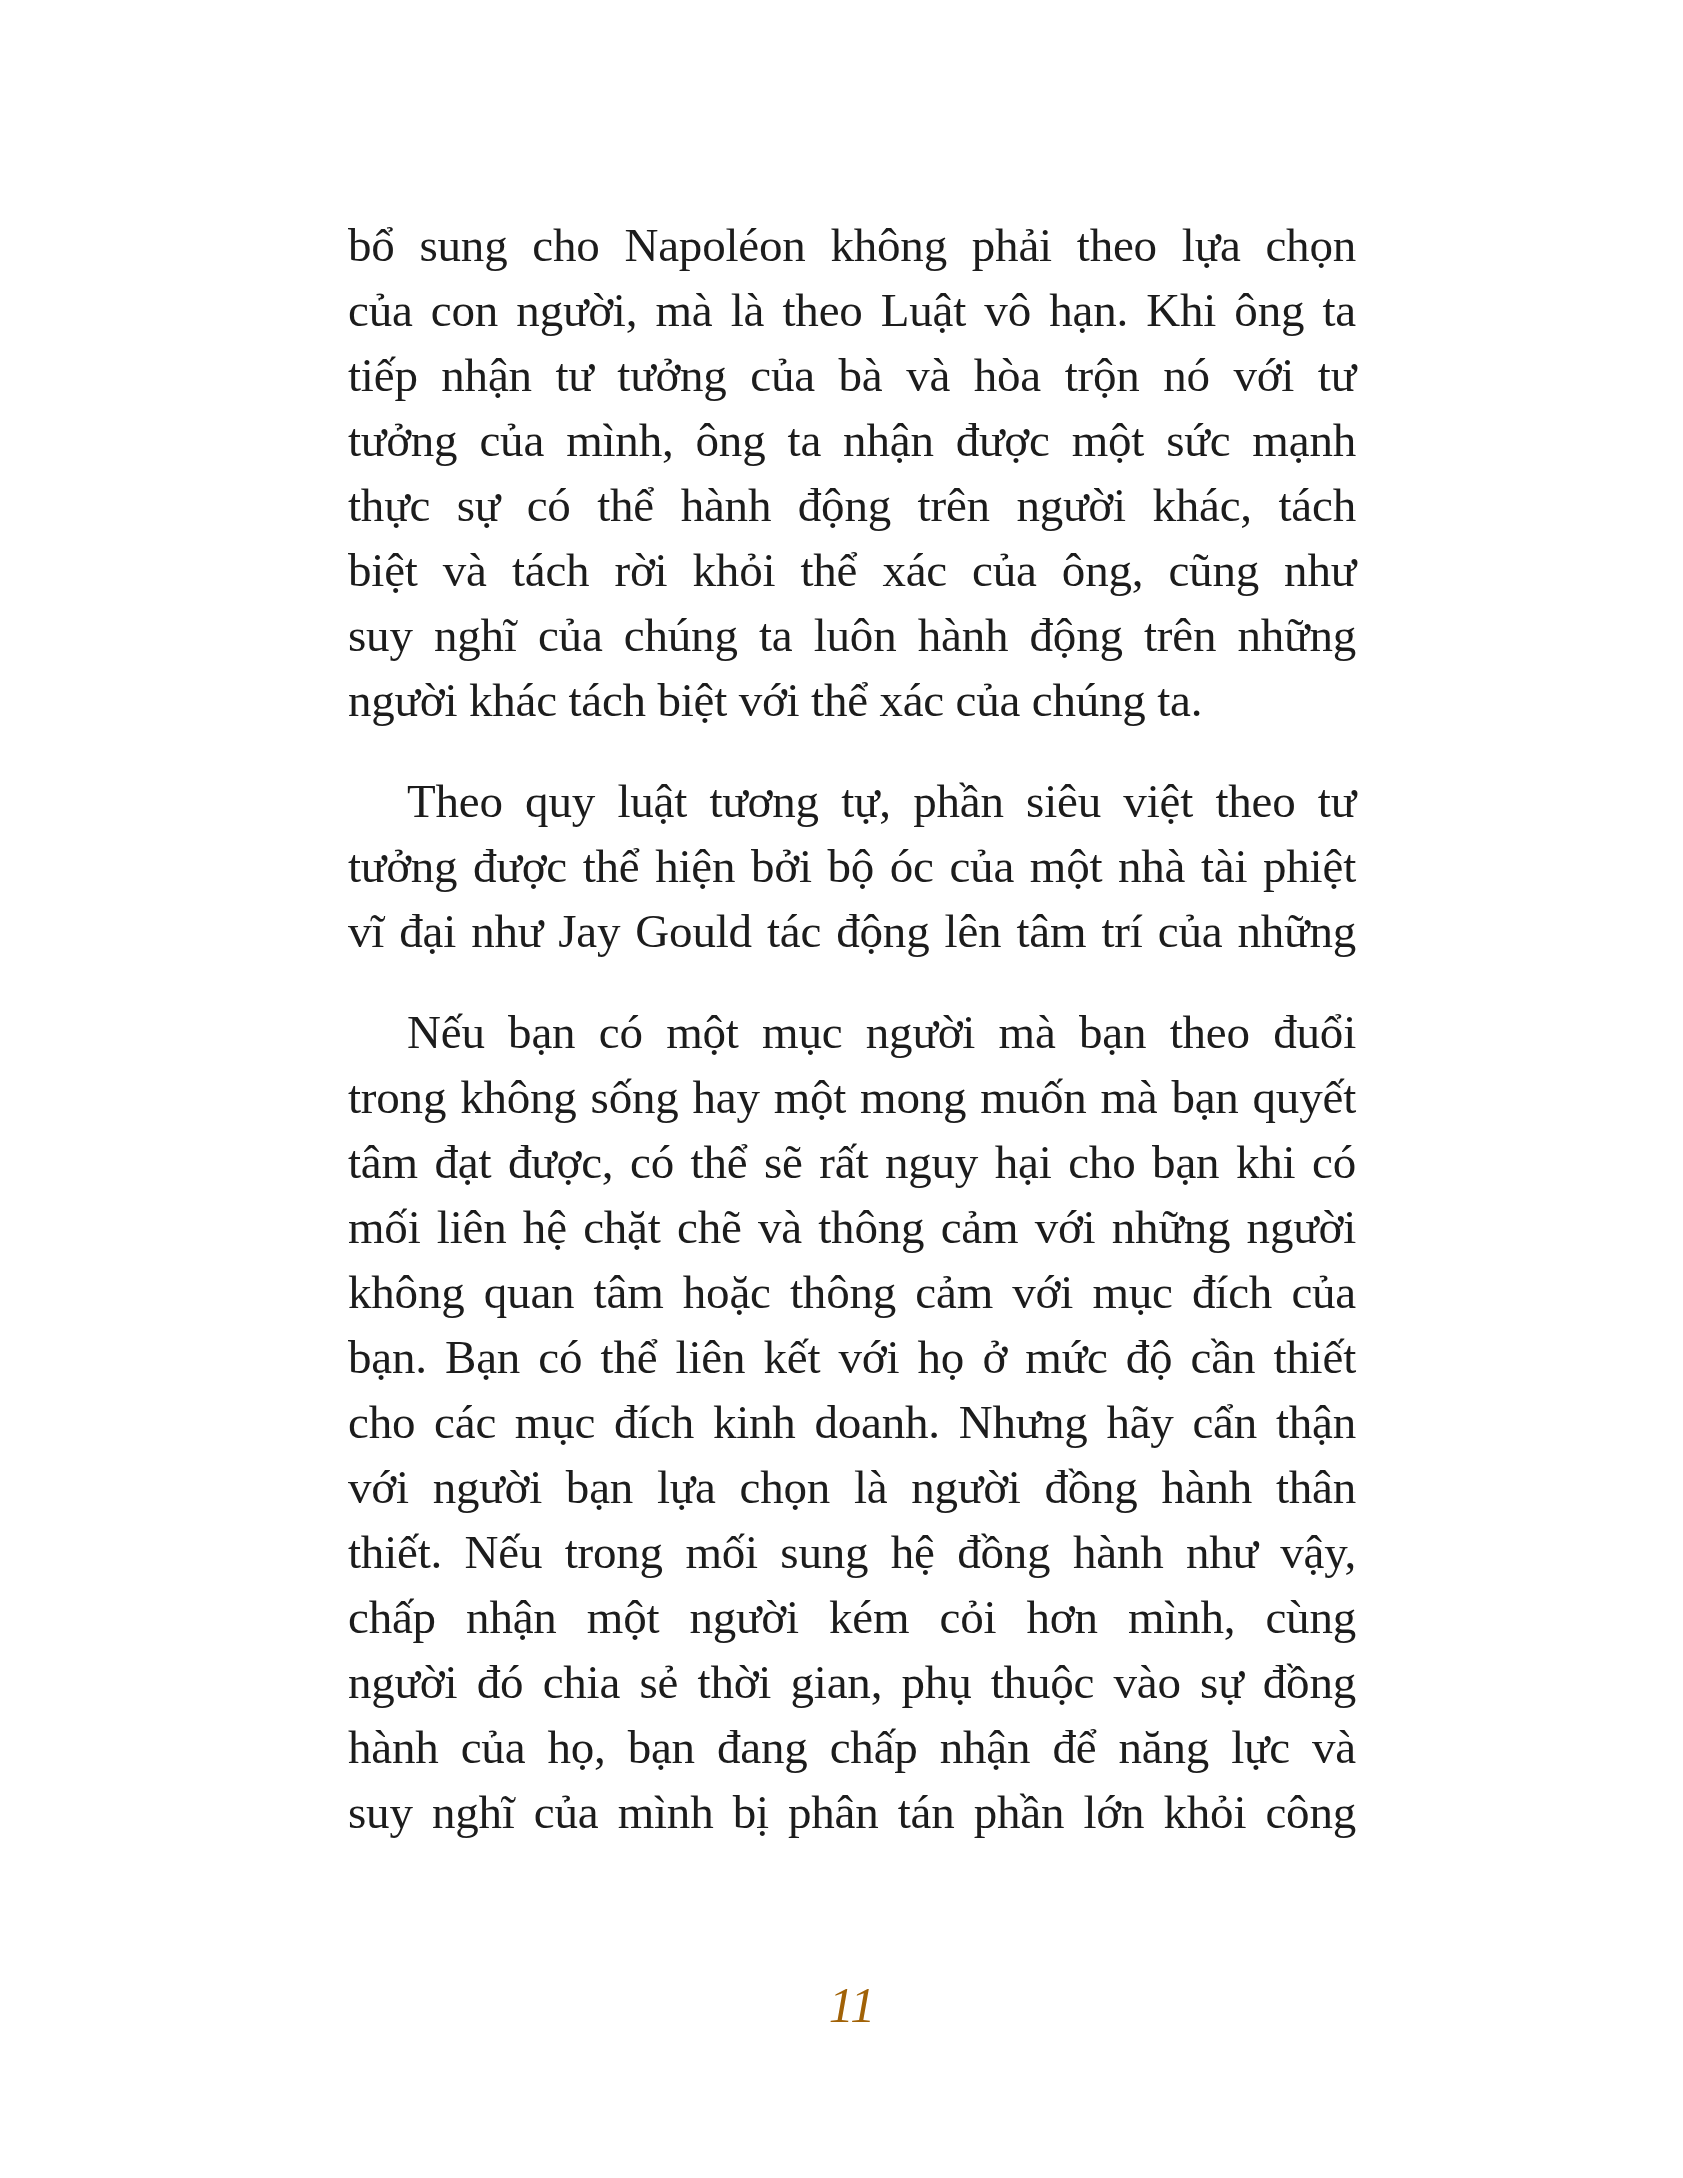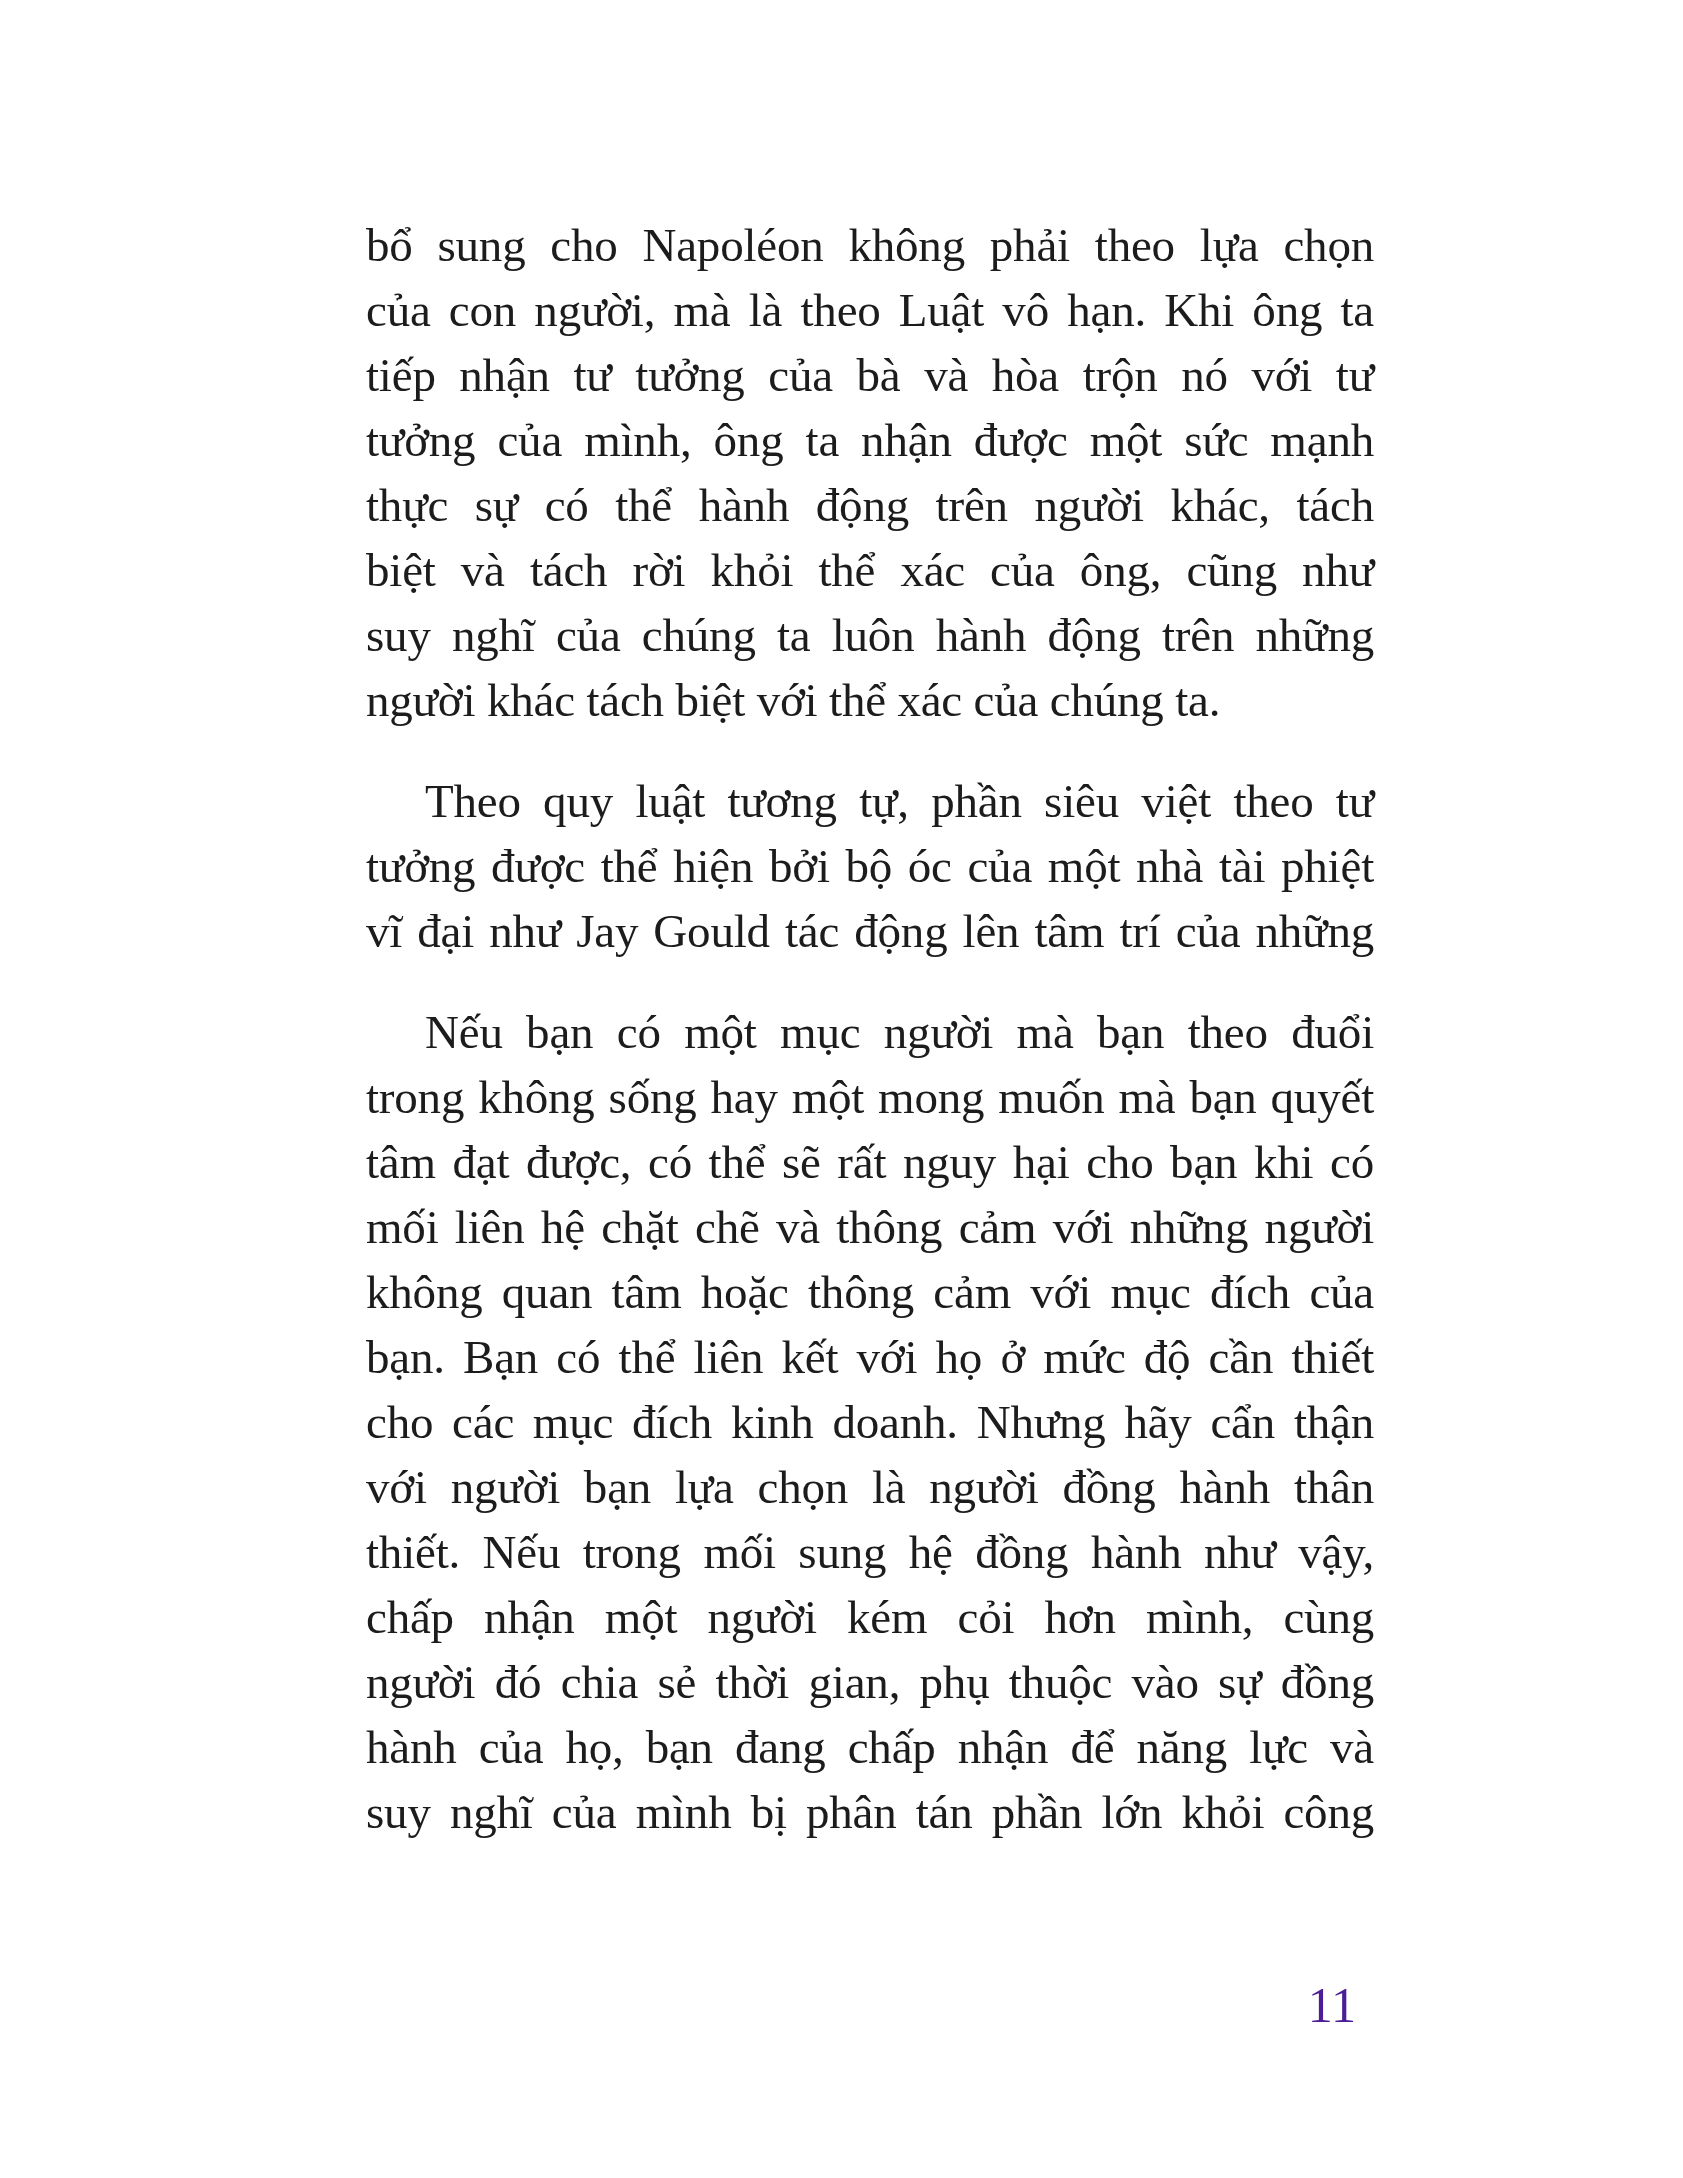--- a/index.html
+++ b/index.html
@@ -21,7 +21,6 @@
     left: 348px;
     top: 213px;
     width: 1008px;
-    margin-left: 18px;
   }
   .para {
     margin: 0;

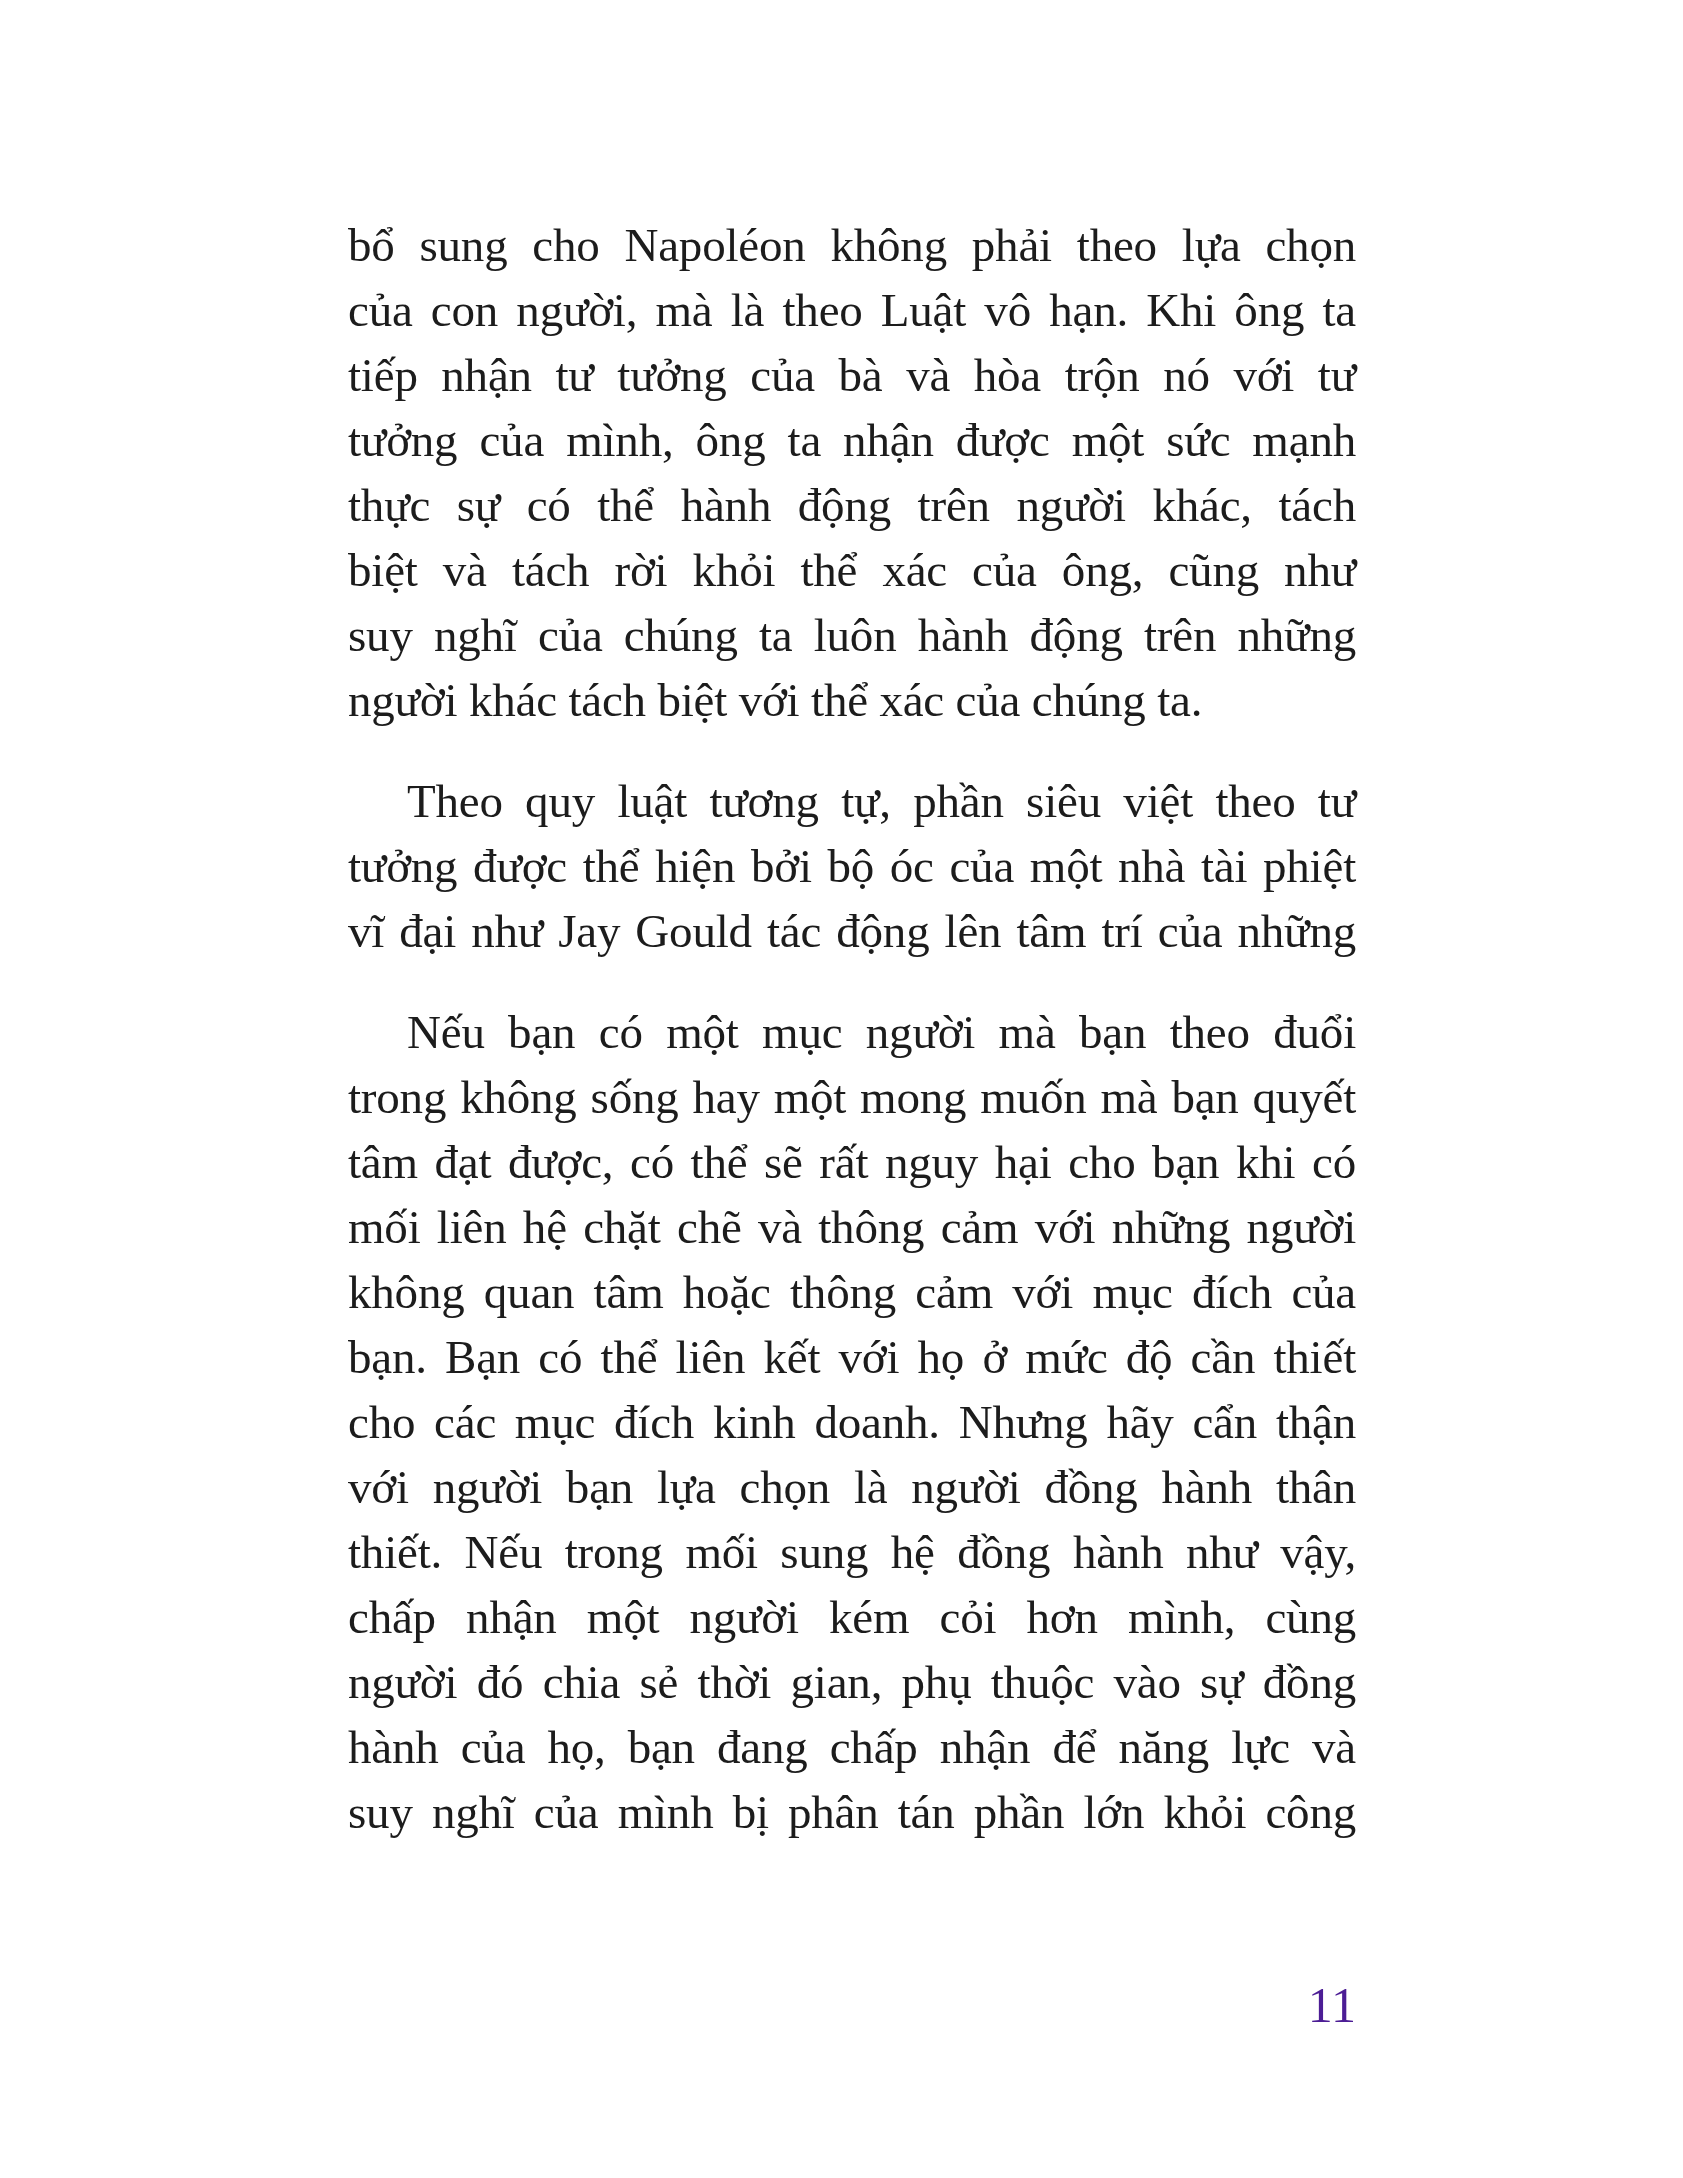--- a/index.html
+++ b/index.html
@@ -48,10 +48,11 @@
     left: 348px;
     top: 1978px;
     width: 1008px;
-    text-align: right;
+    text-align: center;
     font-size: 50px;
     line-height: 55px;
-    color: #4c1d95;
+    color: #a16207;
+    font-style: italic;
   }
 </style>
 </head>

